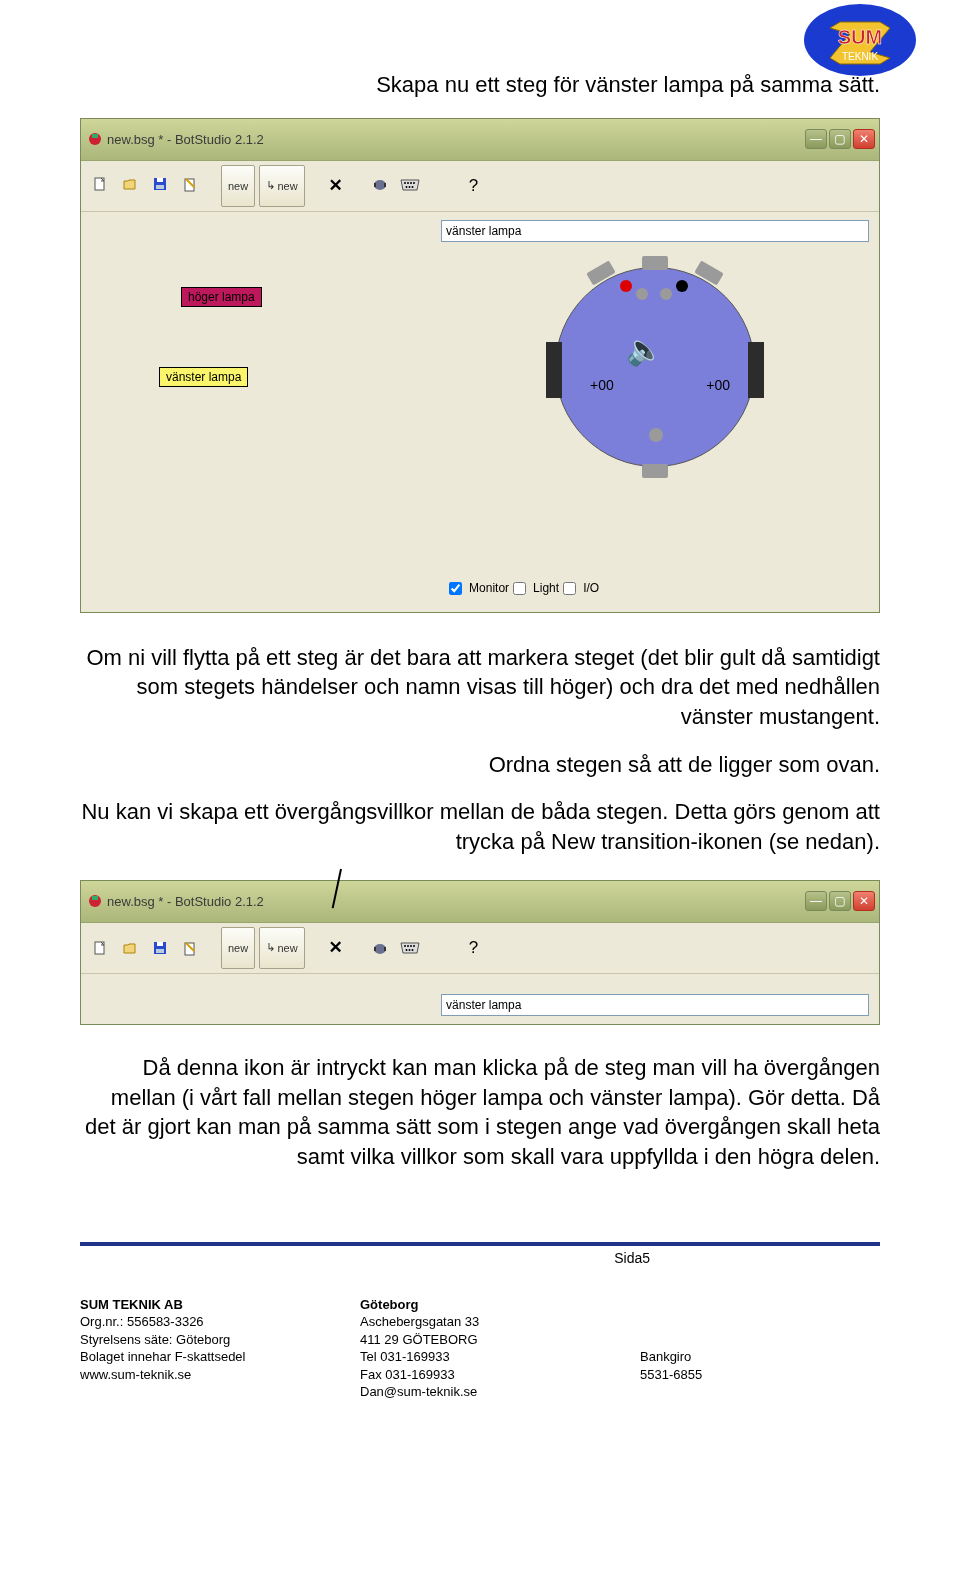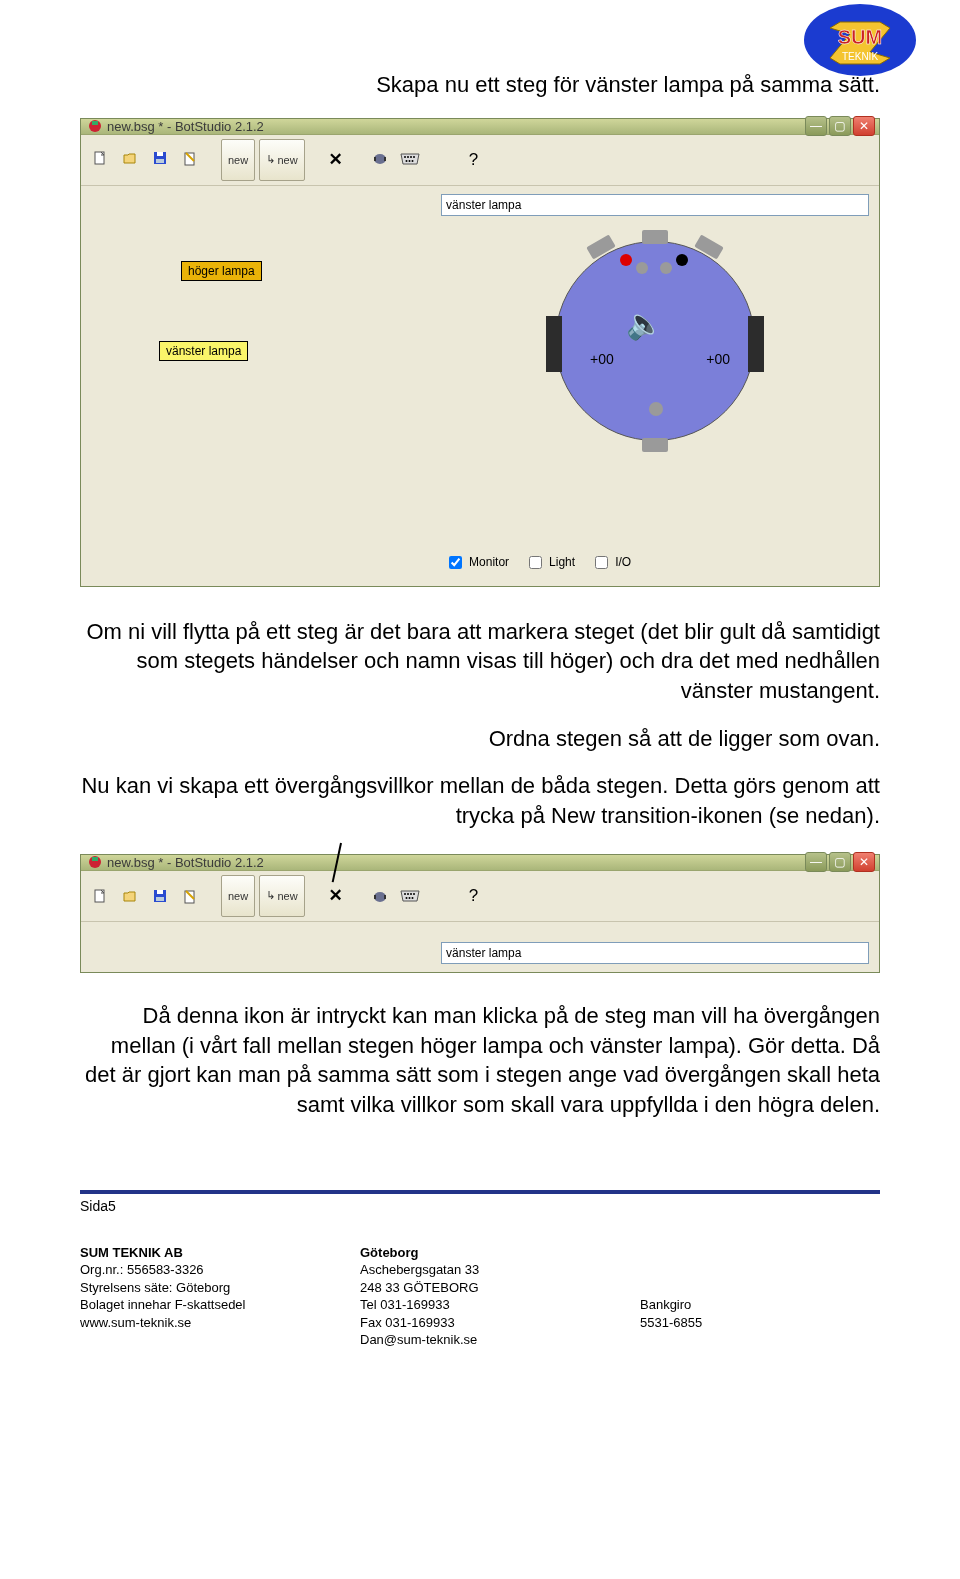--- a/index.html
+++ b/index.html
@@ -38,7 +38,7 @@
   .titlebar {
     display: flex;
     align-items: center;
-    height: 16px;
+    height: 42px;
     padding: 0 4px 0 6px;
     background: linear-gradient(to bottom,#cfd69a,#aab67a);
     border-bottom: 1px solid #9aa56e;

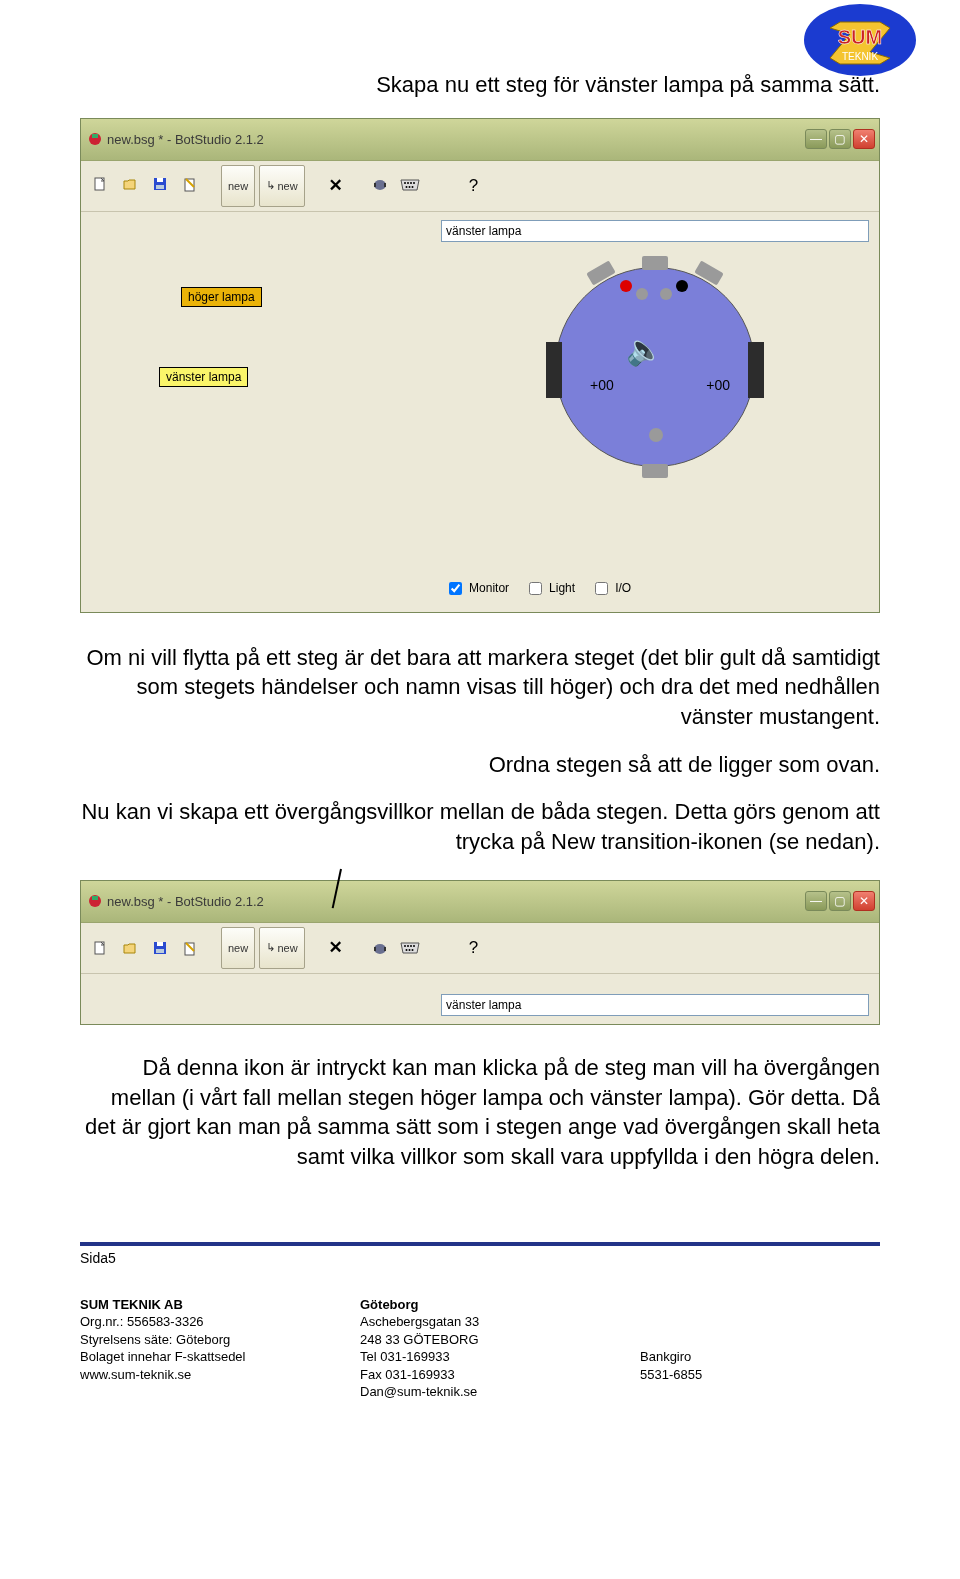--- a/index.html
+++ b/index.html
@@ -107,7 +107,7 @@
     font-family: Tahoma, sans-serif;
     white-space:nowrap;
   }
-  .step-box.blue { background:#eab308; }
+  .step-box.blue { background:#be185d; }
   .step-box.yellow { background:#faf56a; }
   .robot-wrap { flex:1; display:flex; align-items:flex-start; justify-content:center; padding-top:10px; }
   .robot {

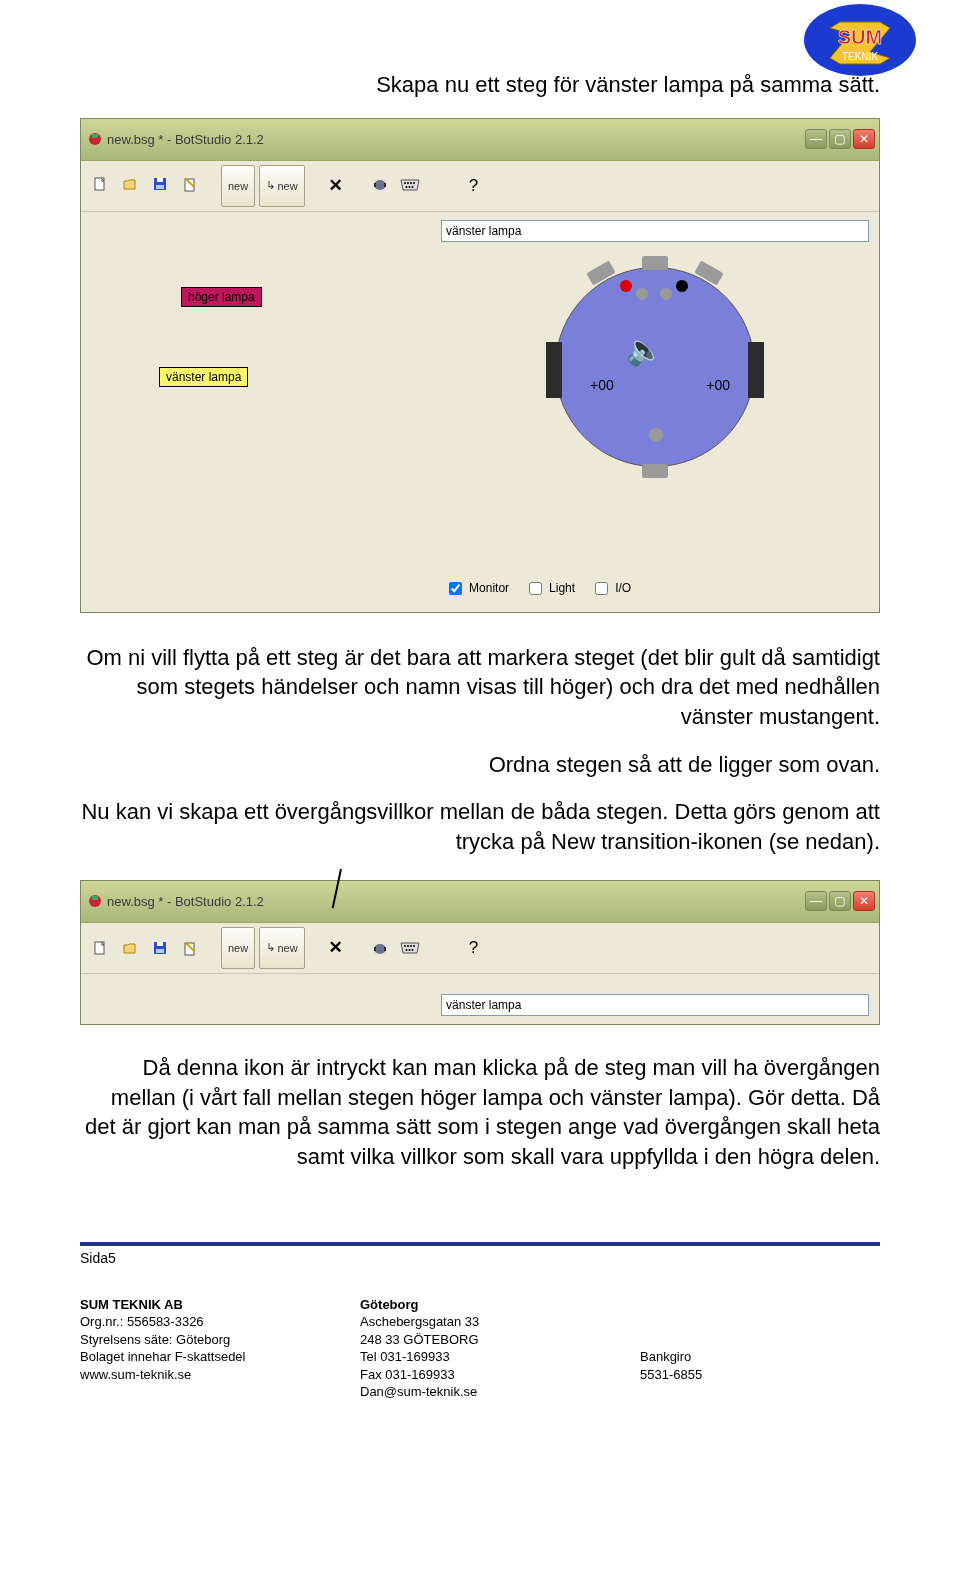--- a/index.html
+++ b/index.html
@@ -140,7 +140,7 @@
     position:absolute; width:12px; height:12px; border-radius:50%;
   }
   .chkrow {
-    display:flex; gap:16px; align-items:center;
+    display:flex; align-items:center;
     padding:6px 4px; font-size:12px;
     font-family: Tahoma, sans-serif;
   }

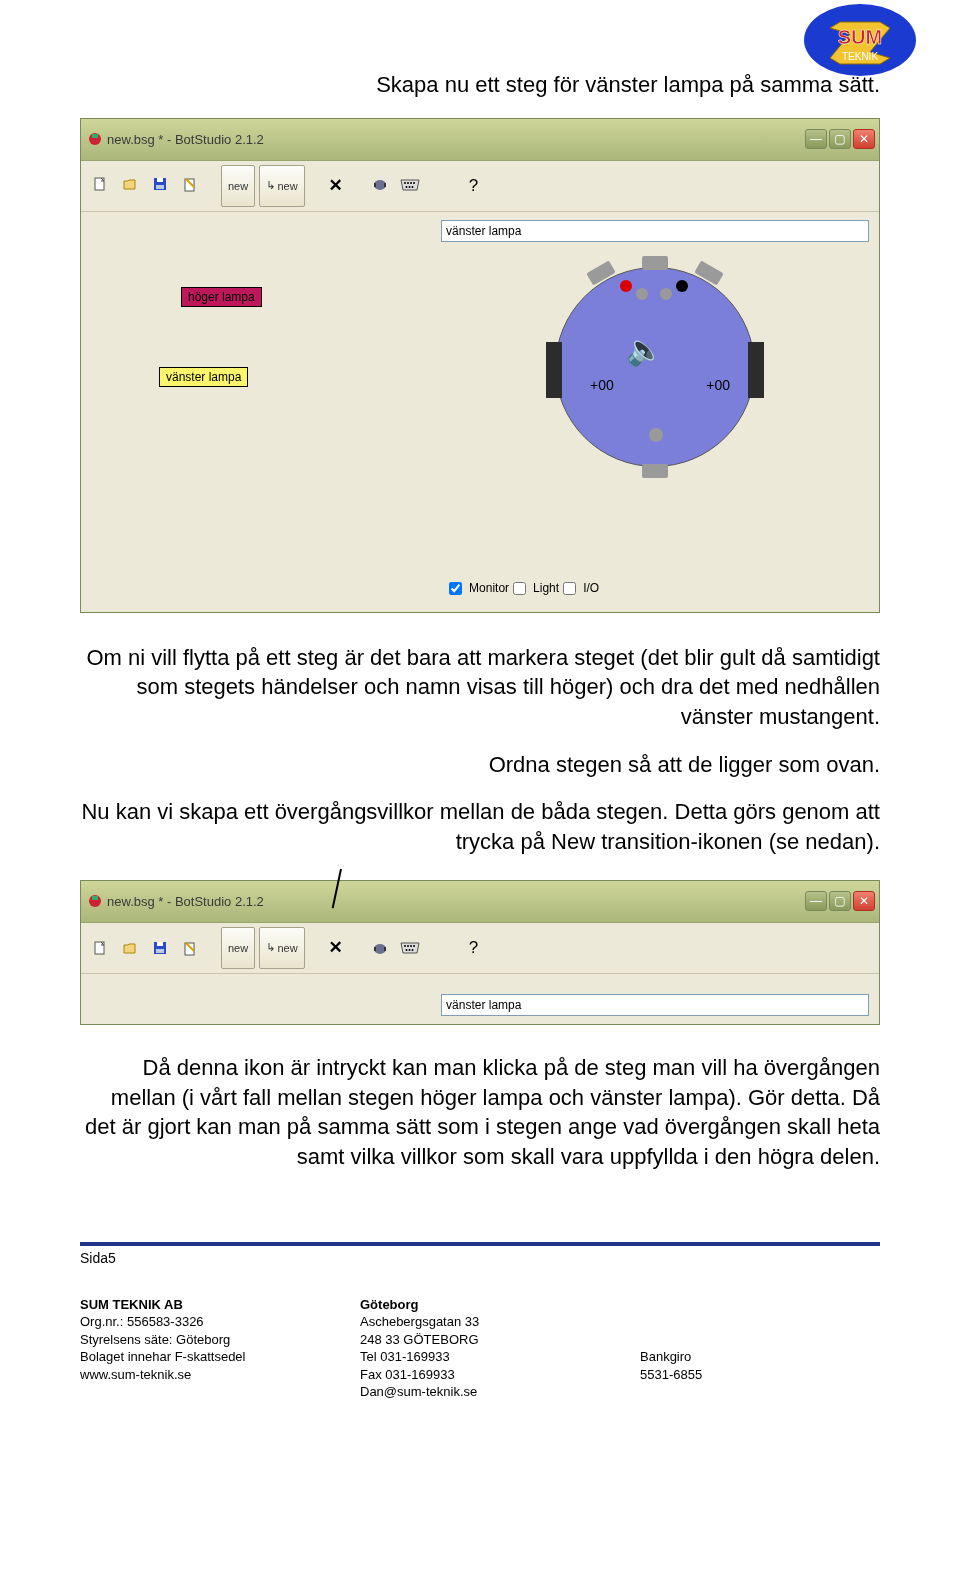--- a/index.html
+++ b/index.html
@@ -395,7 +395,7 @@
   <p class="para">Då denna ikon är intryckt kan man klicka på de steg man vill ha övergången mellan (i vårt fall mellan stegen höger lampa och vänster lampa). Gör detta. Då det är gjort kan man på samma sätt som i stegen ange vad övergången skall heta samt vilka villkor som skall vara uppfyllda i den högra delen.</p>
 
   <hr class="footer-rule">
-  <div style="padding-right:230px; font-size:14px;">Sida5</div>
+  <div style="text-align:right; padding-right:230px; font-size:14px;">Sida5</div>
   <div class="footer">
     <div class="col">
       <div class="bold">SUM TEKNIK AB</div>

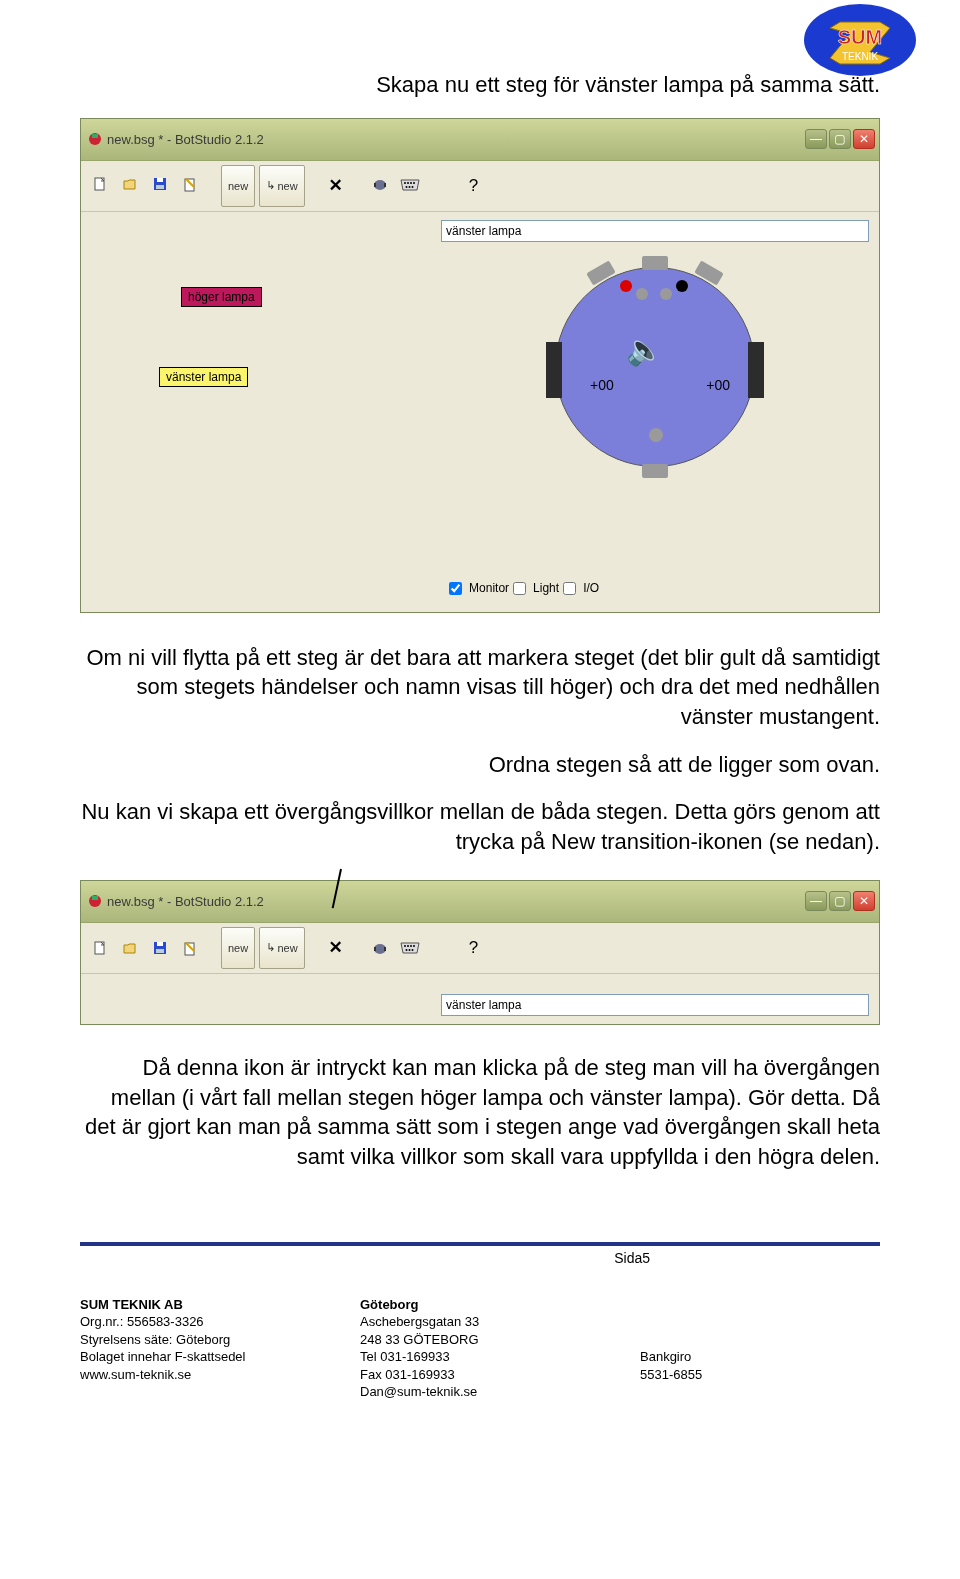--- a/index.html
+++ b/index.html
@@ -407,7 +407,7 @@
     <div class="col">
       <div class="bold">Göteborg</div>
       <div>Aschebergsgatan 33</div>
-      <div>248 33 GÖTEBORG</div>
+      <div>411 29 GÖTEBORG</div>
       <div>Tel 031-169933</div>
       <div>Fax 031-169933</div>
       <div>Dan@sum-teknik.se</div>

